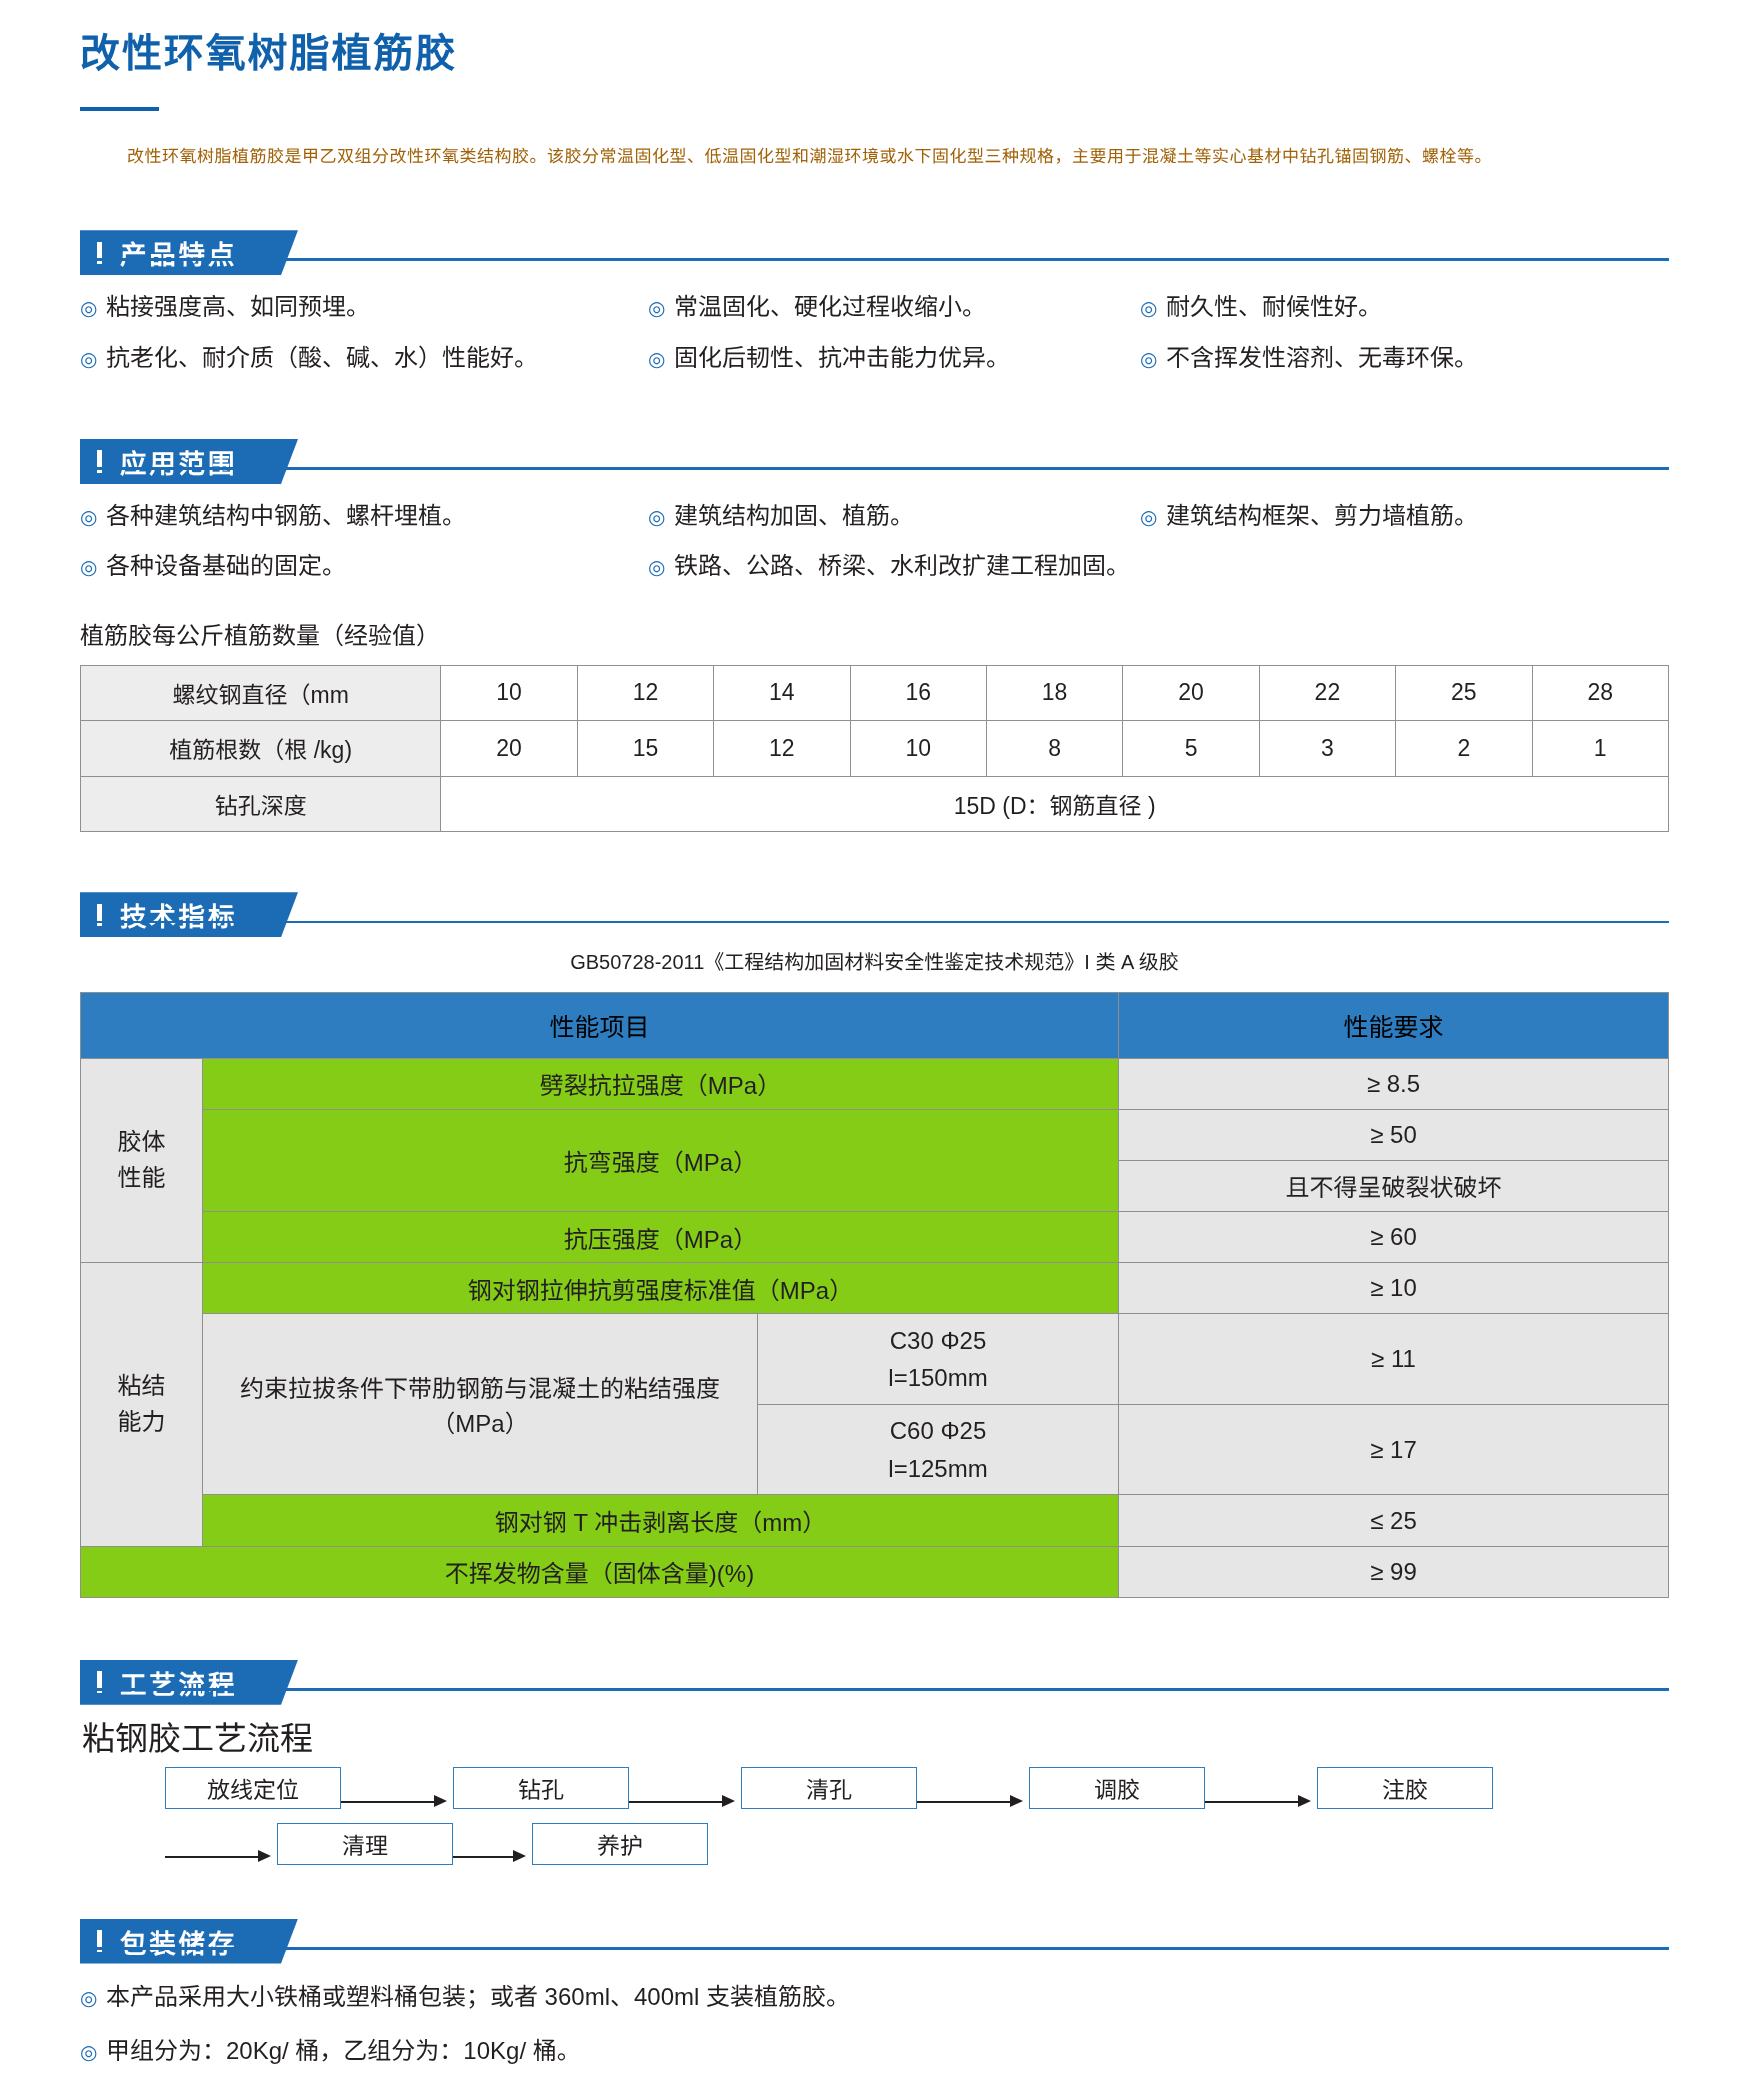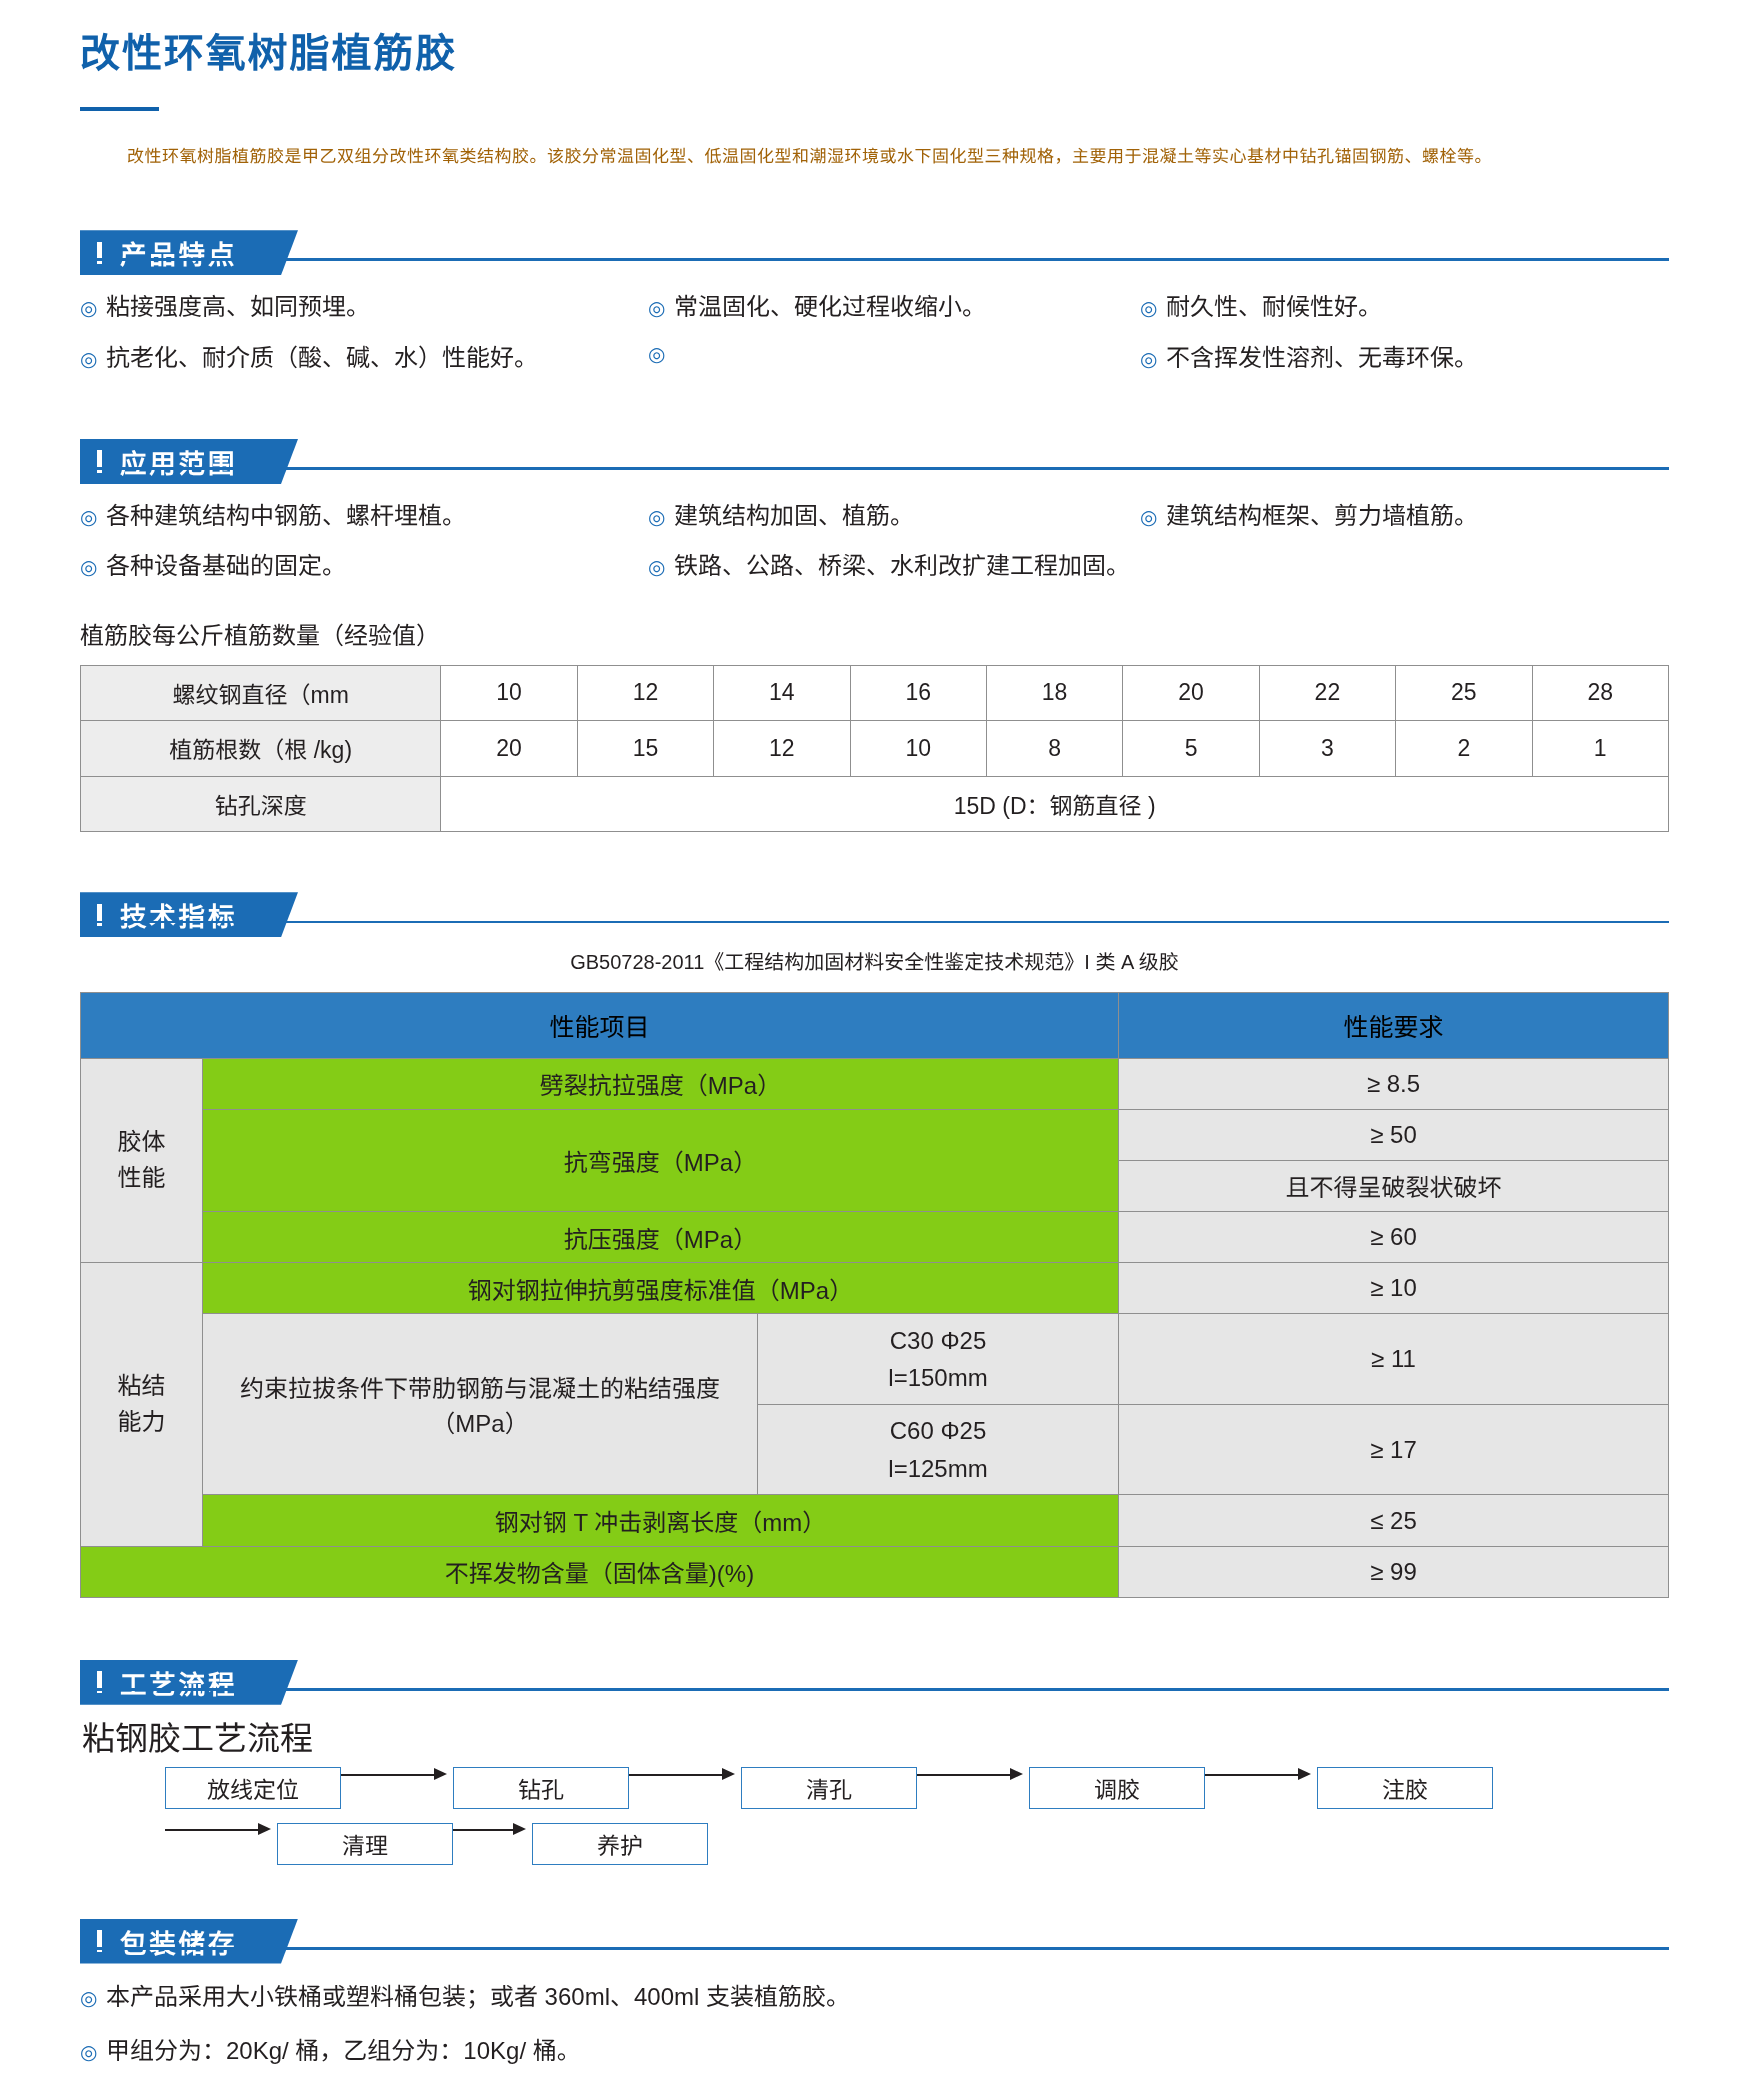--- a/index.html
+++ b/index.html
@@ -282,6 +282,7 @@
         </div>
       <div class="bullet">
           <span class="dot">◎</span>
+          <span>固化后韧性、抗冲击能力优异。</span>
         </div>
       <div class="bullet">
           <span class="dot">◎</span>

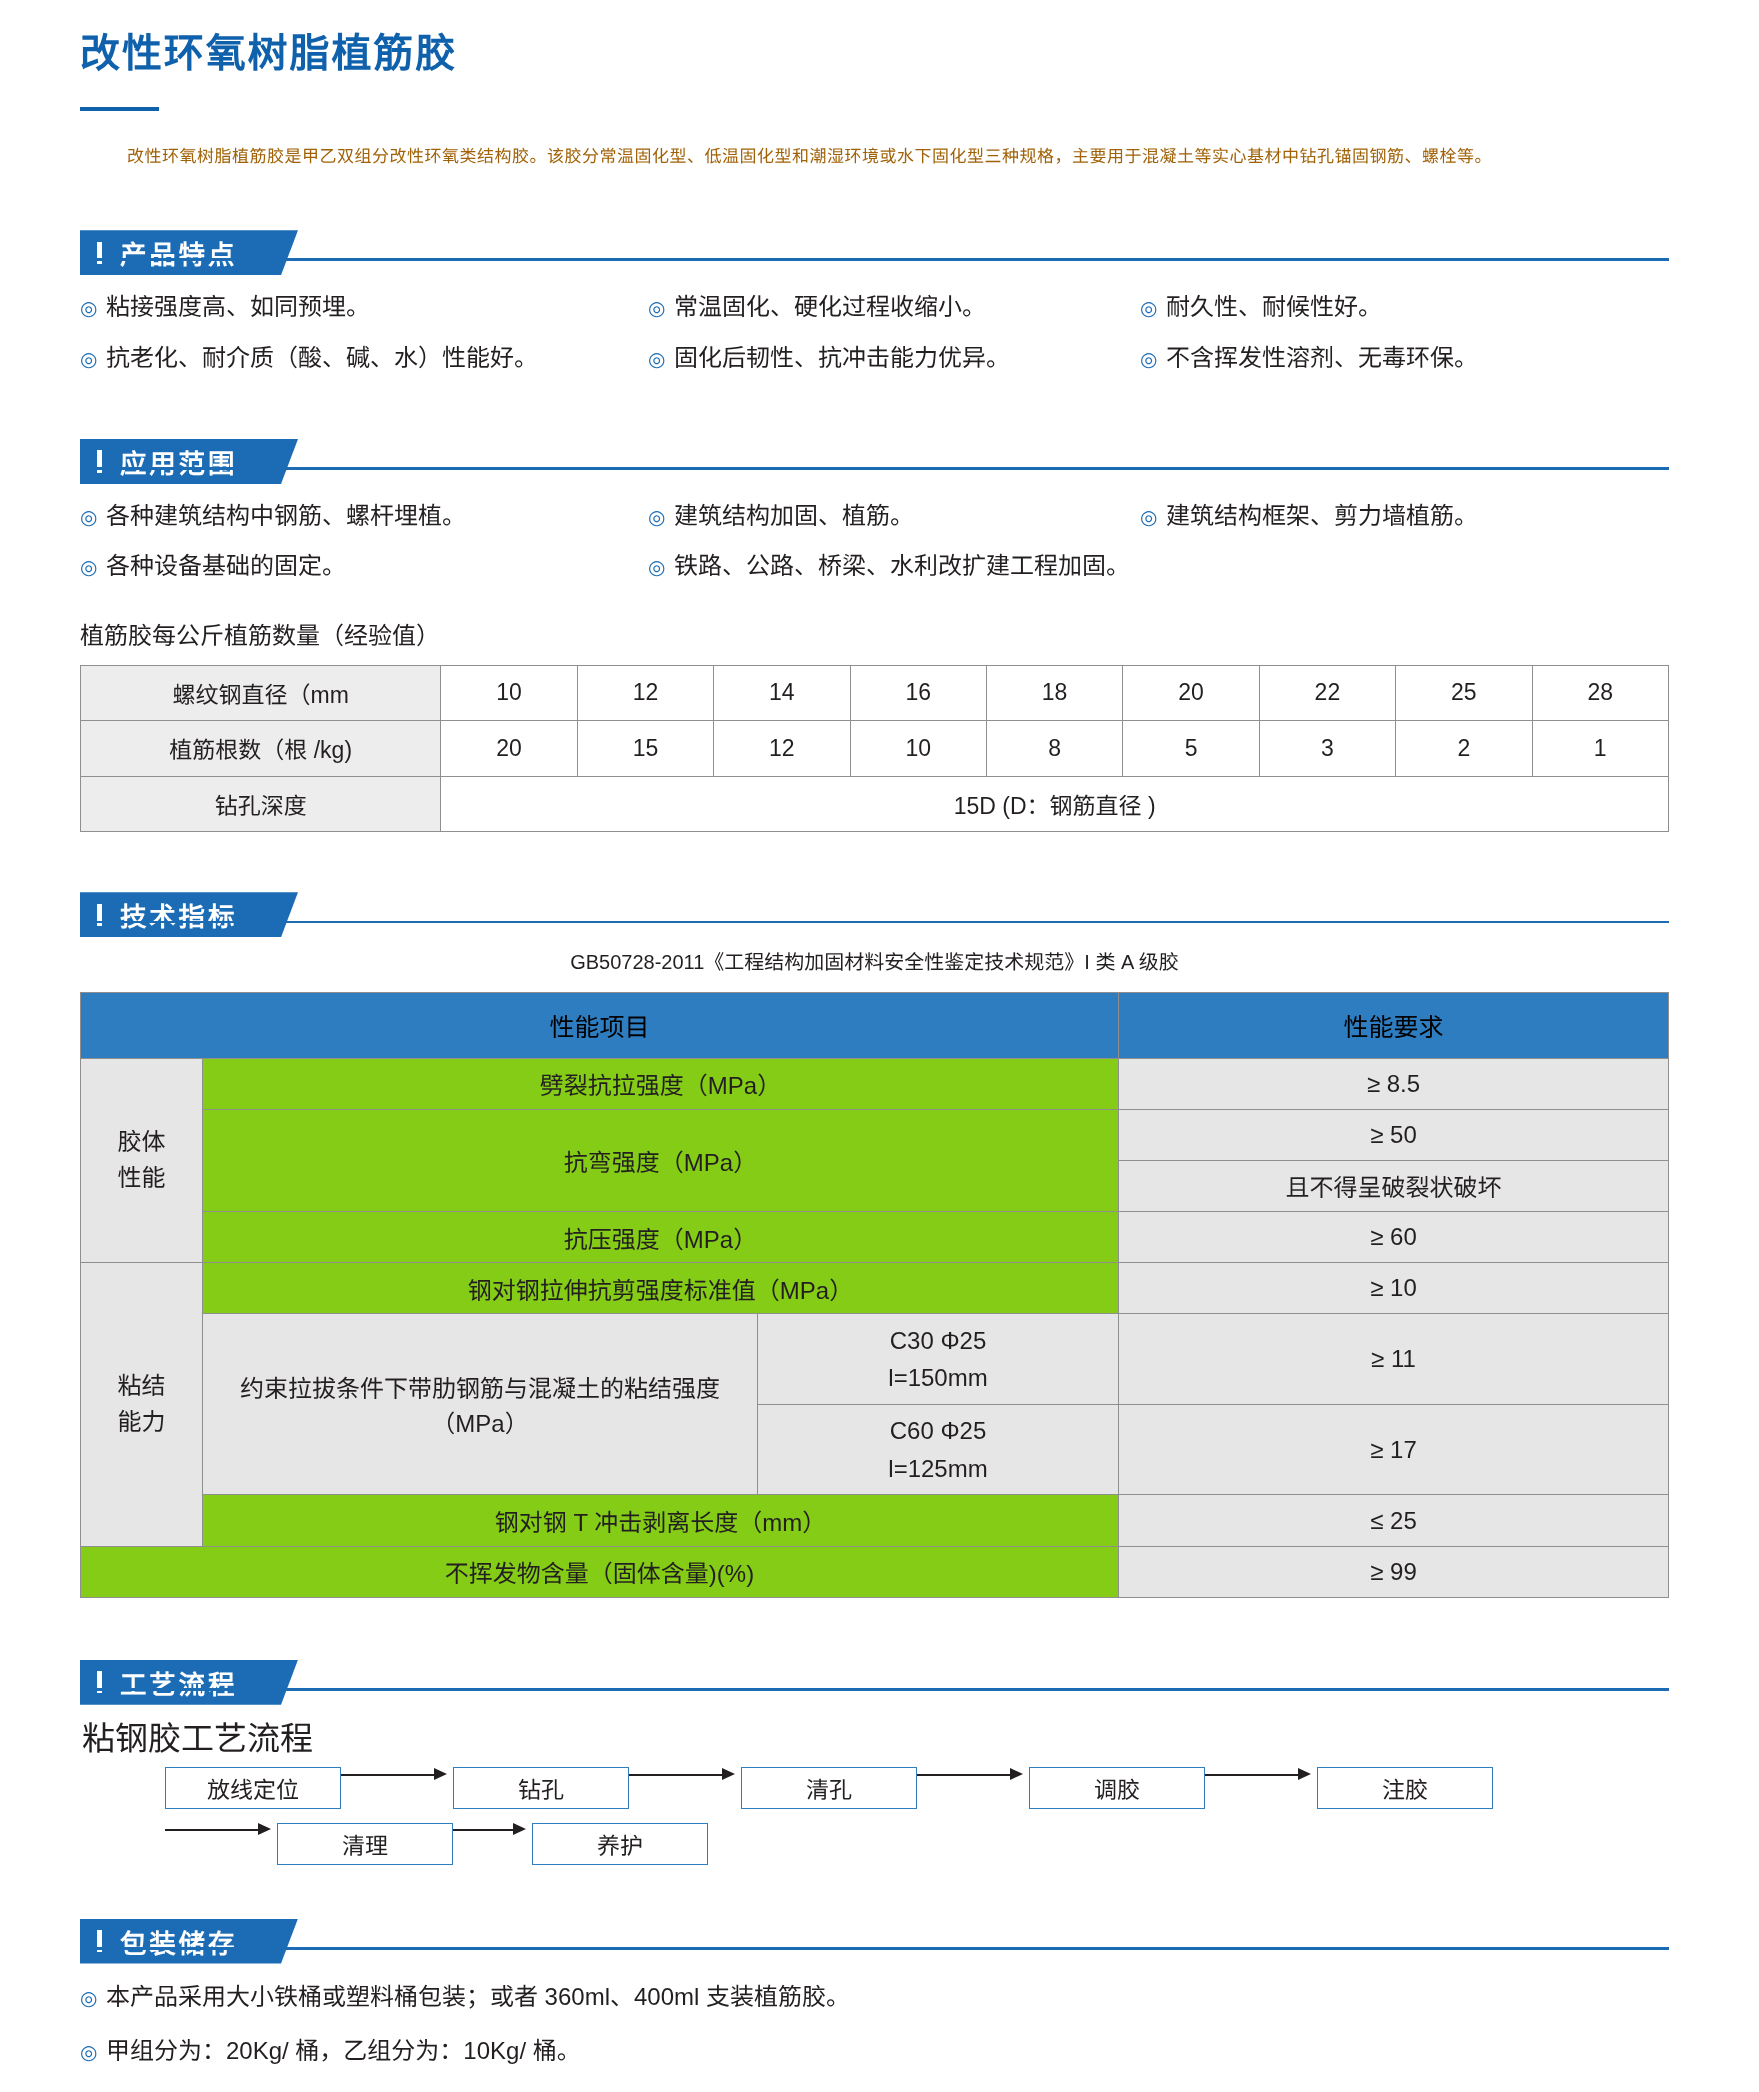--- a/index.html
+++ b/index.html
@@ -203,7 +203,7 @@
   }
   .flow-row {
     display: flex;
-    align-items: flex-start;
+    align-items: flex-end;
     margin-bottom: 13.2px;
   }
   .flow-box {

